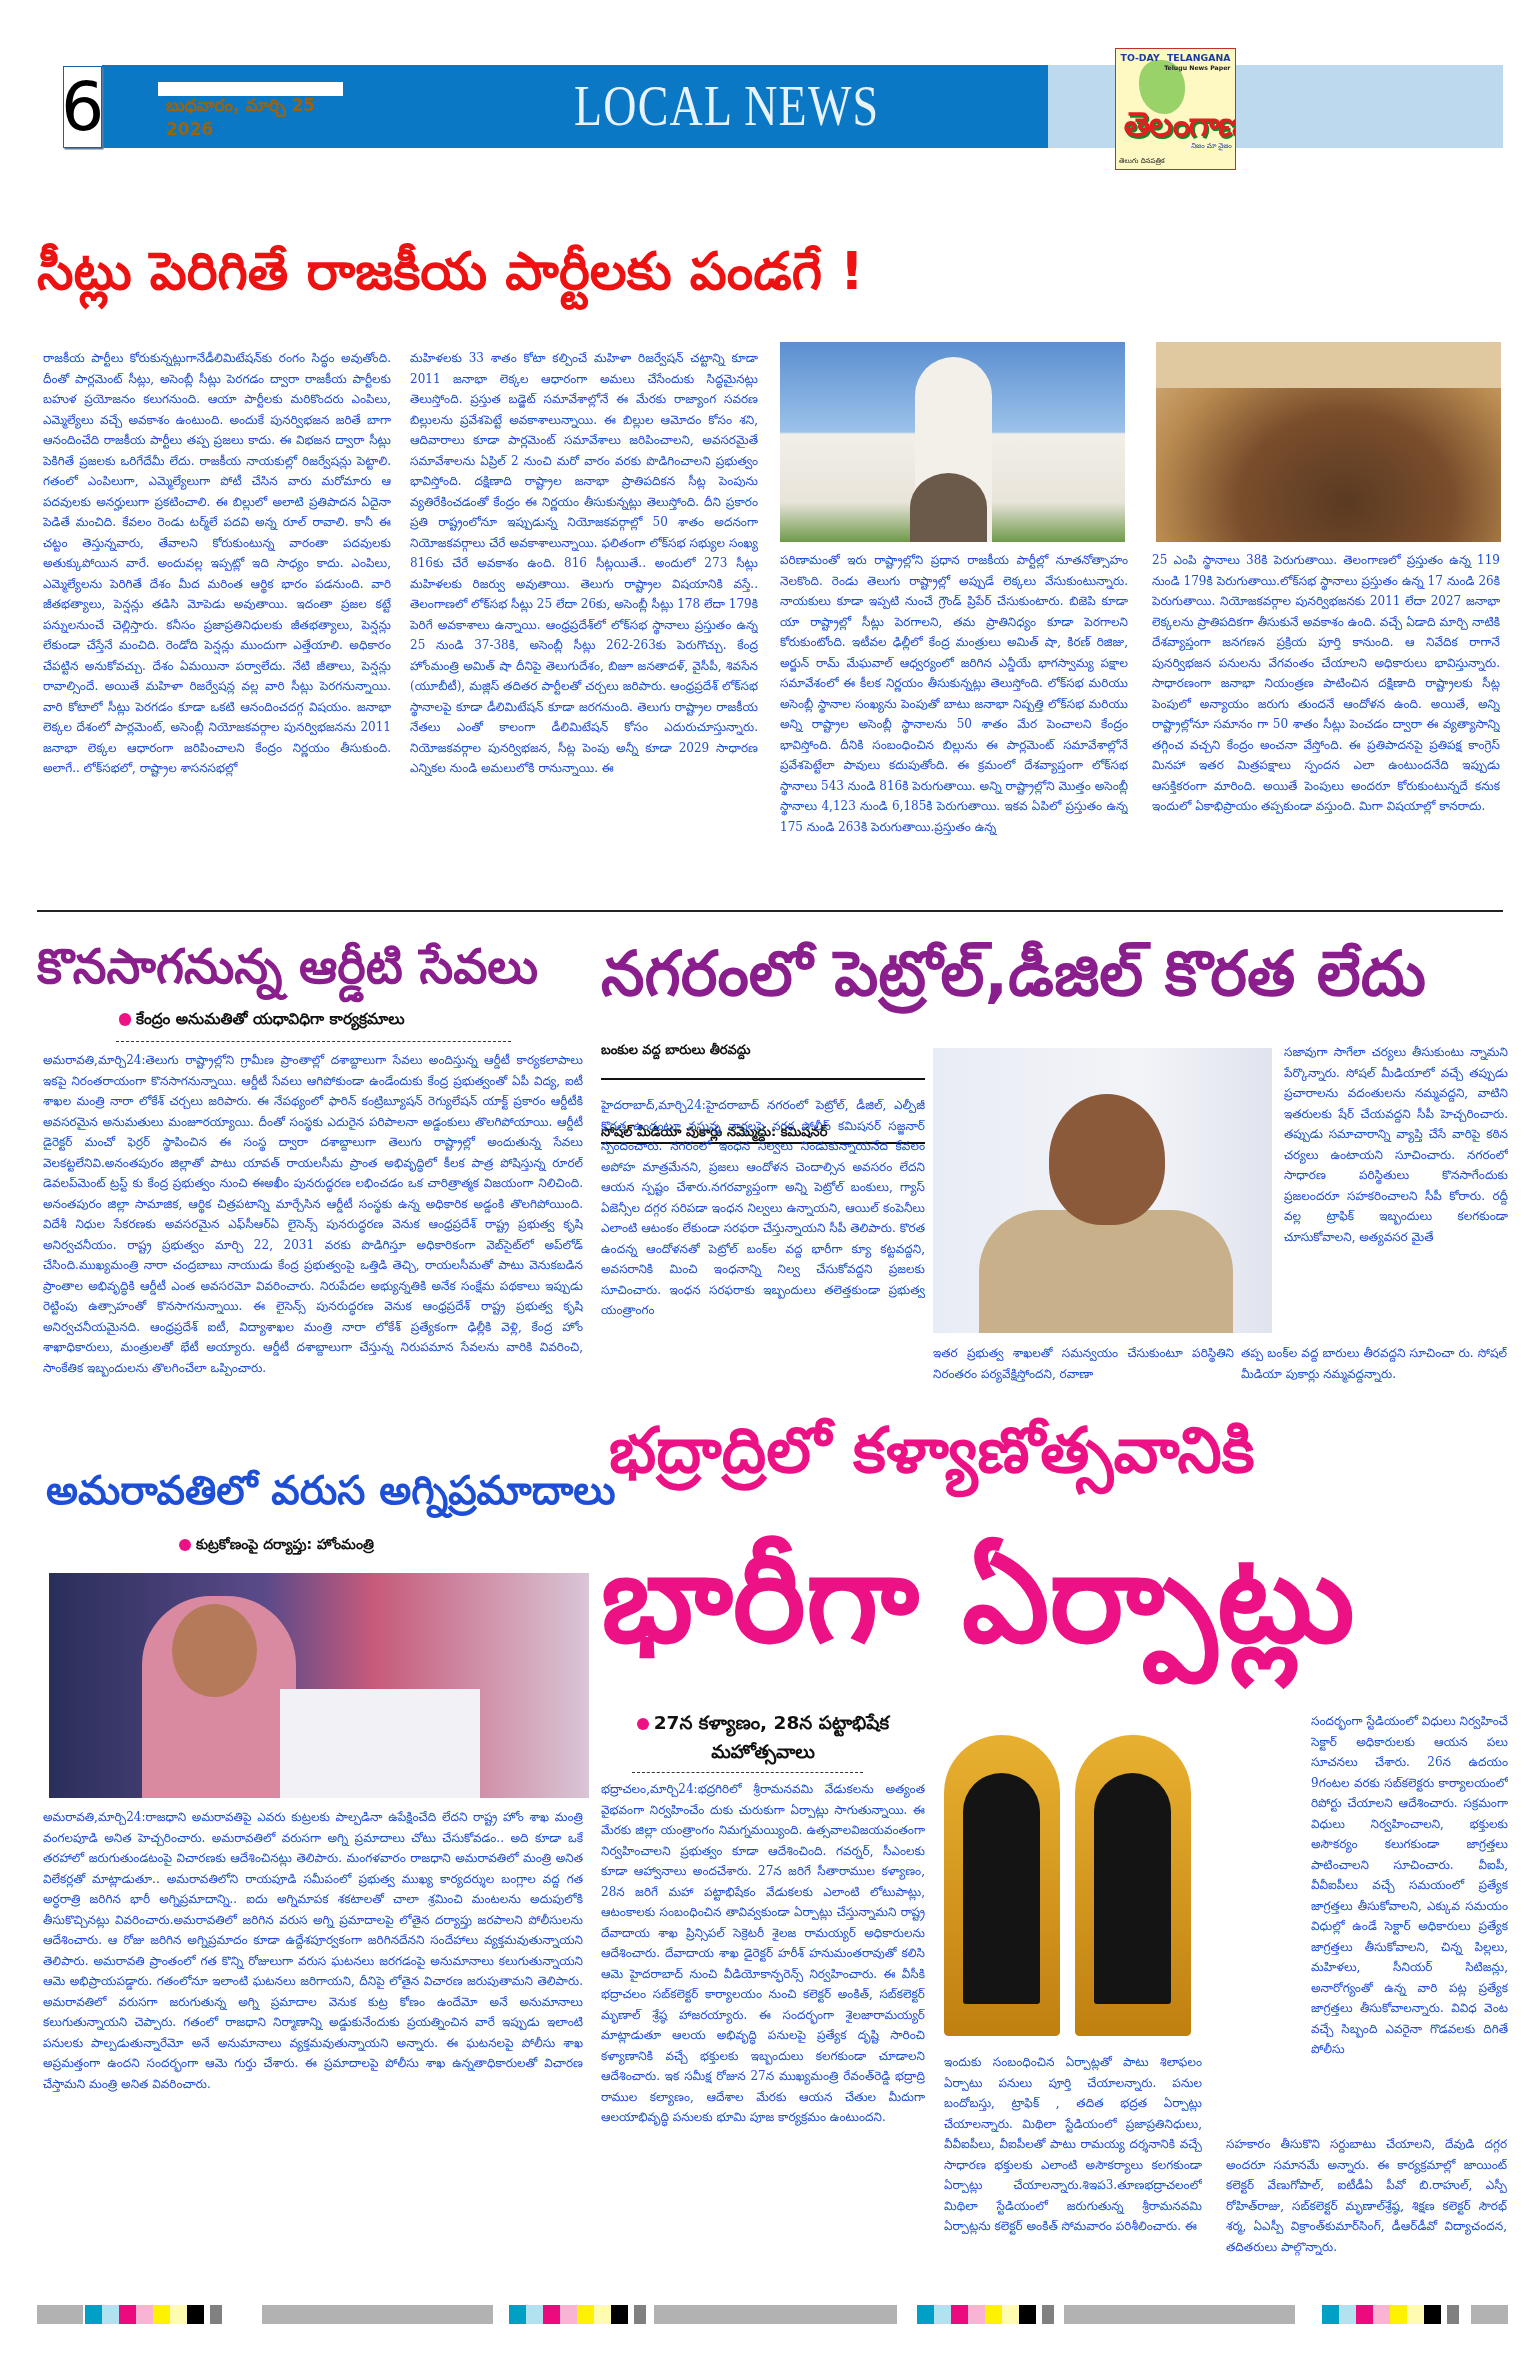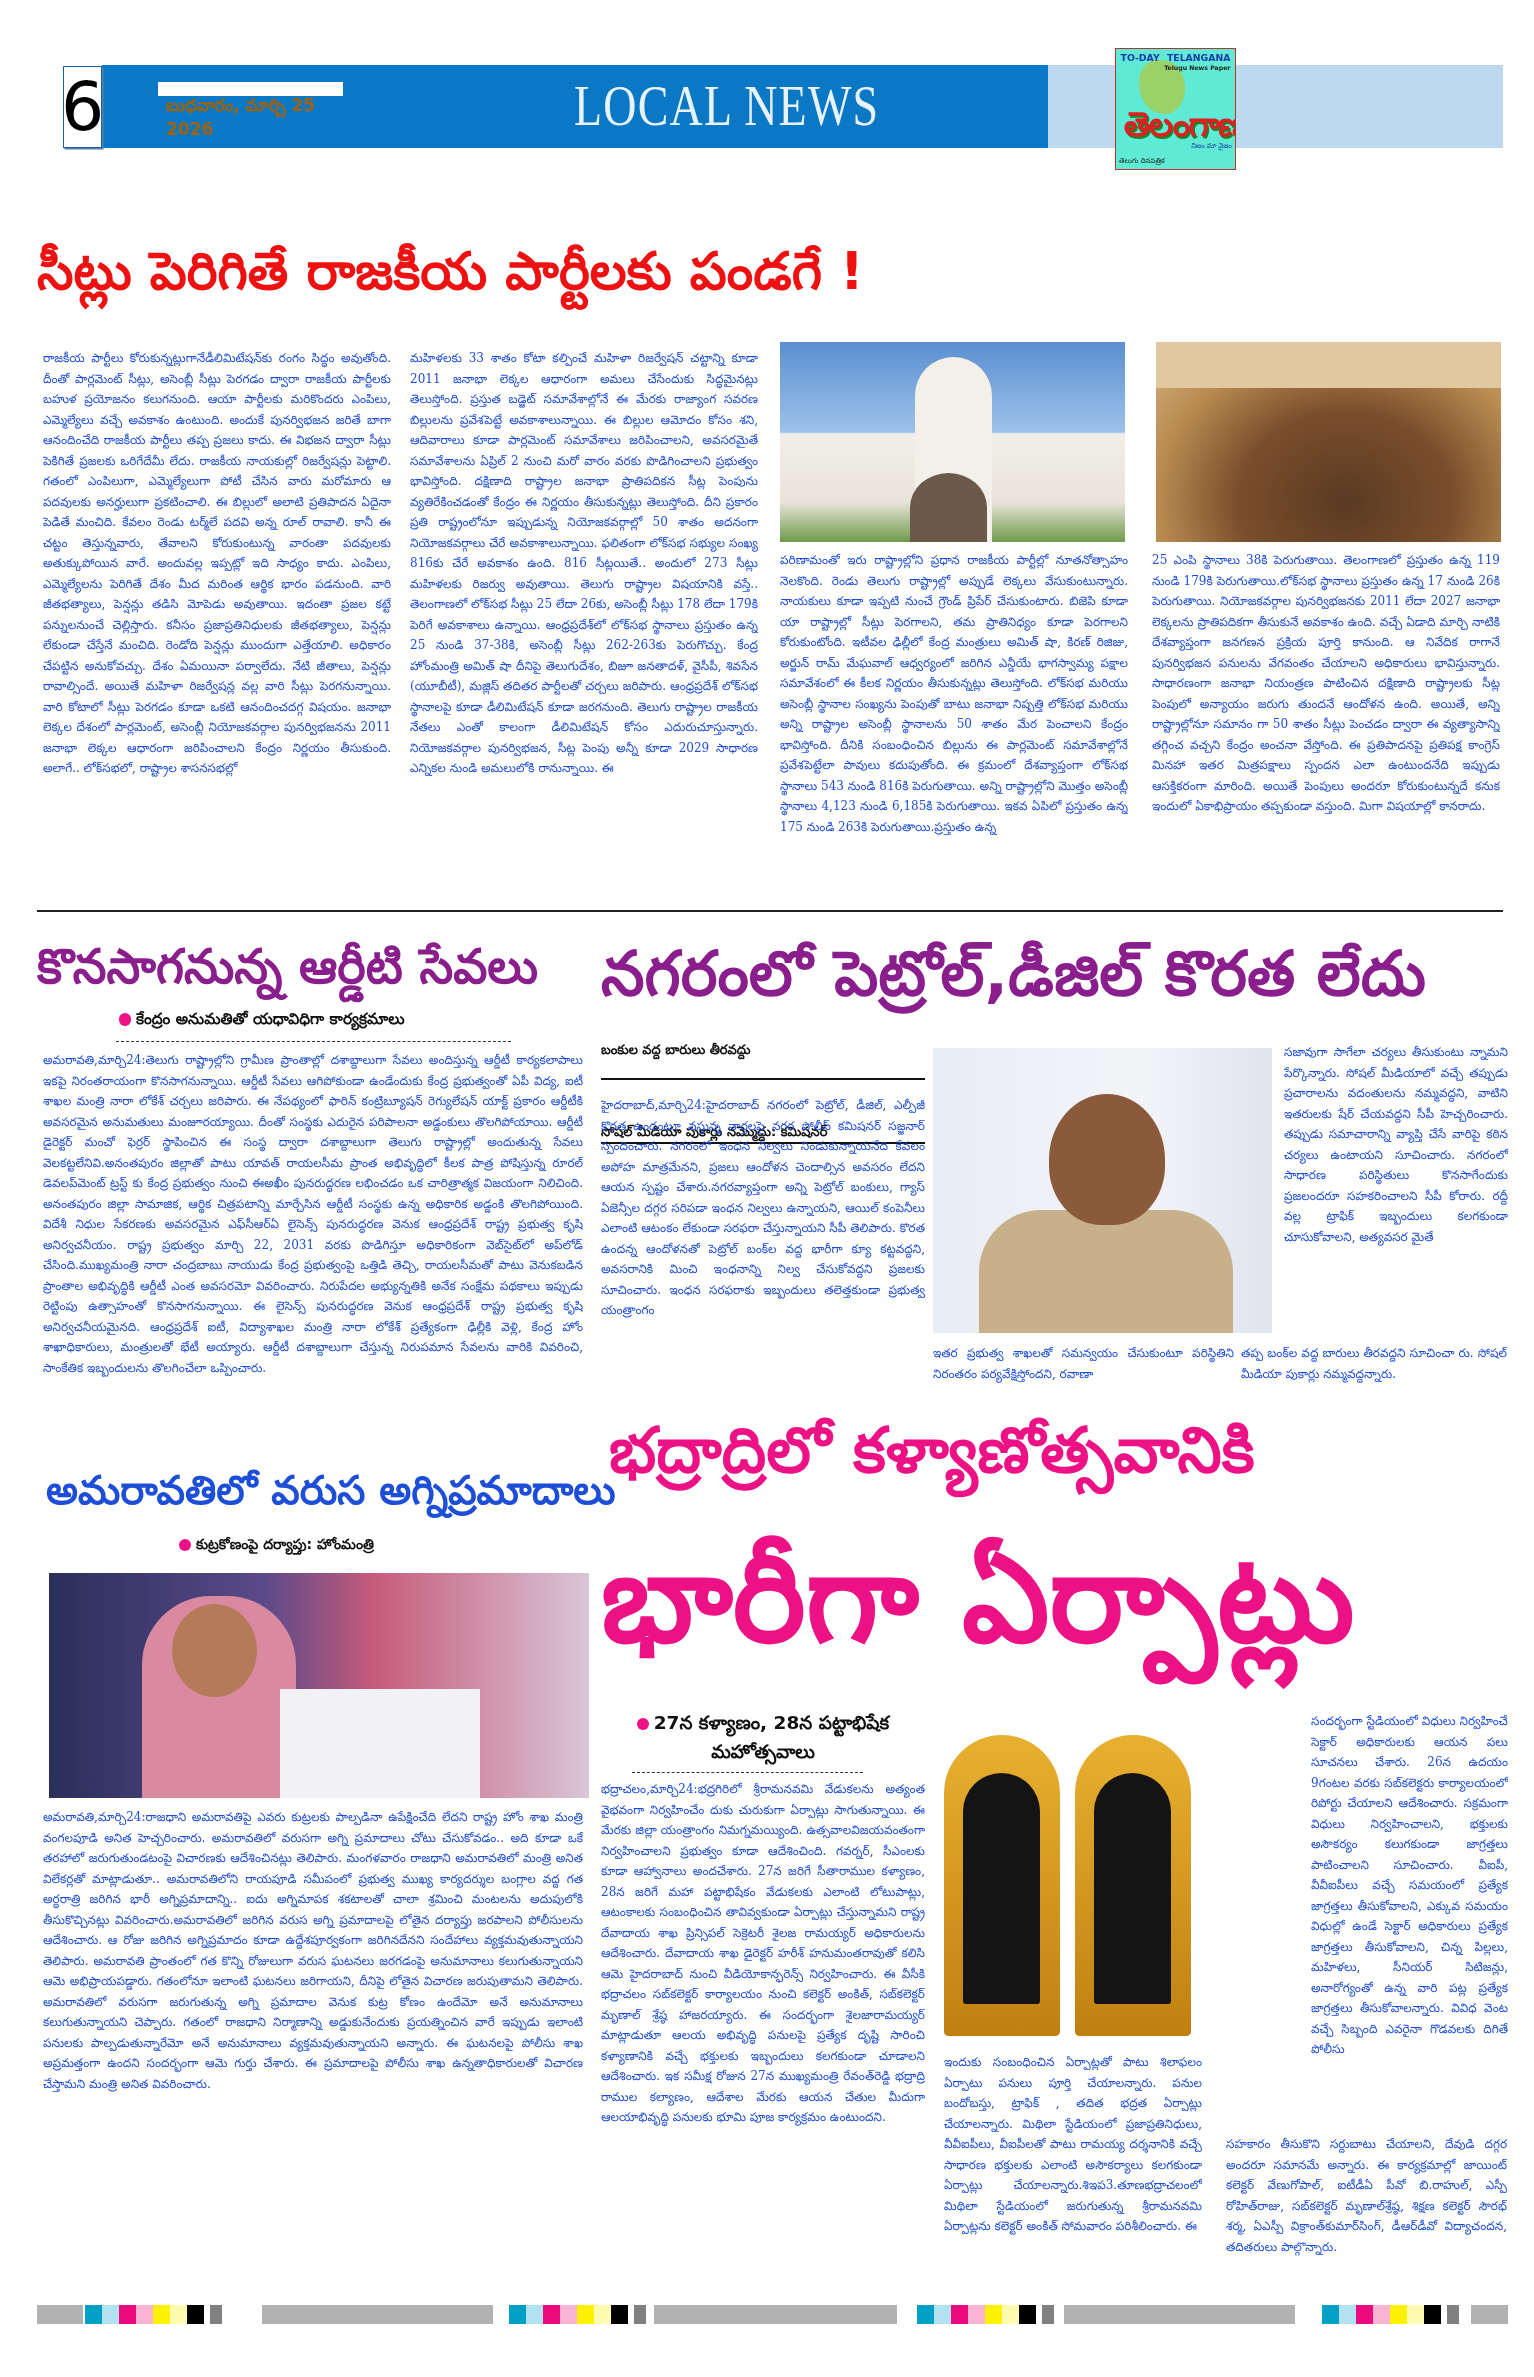--- a/index.html
+++ b/index.html
@@ -18,7 +18,7 @@
       font-family:"DejaVu Sans", sans-serif; font-weight:bold; font-size:17px; display:flex; align-items:center; }
   .section-title { left:574px; top:71px; width:416px; height:69px; color:#e8f2fa;
       font-family:"Liberation Serif", serif; font-size:56px; letter-spacing:1.5px; display:flex; align-items:center; transform:scaleX(0.82); transform-origin:left center; }
-  .logo { left:1115px; top:48px; width:119px; height:120px; background:#5eead4; border:1.5px solid #c03030; overflow:hidden; }
+  .logo { left:1115px; top:48px; width:119px; height:120px; background:#fef9c3; border:1.5px solid #c03030; overflow:hidden; }
   .logo .today { position:absolute; left:4.6px; top:3.1px; font-family:"DejaVu Sans", sans-serif; font-weight:bold; font-size:9.3px; color:#1a3aa8; }
   .logo .tel { position:absolute; right:4.6px; top:3.1px; font-family:"DejaVu Sans", sans-serif; font-weight:bold; font-size:9.3px; color:#1a3aa8; }
   .logo .sub { position:absolute; right:4.6px; top:15.4px; font-family:"DejaVu Sans", sans-serif; font-size:6.2px; color:#222; }

